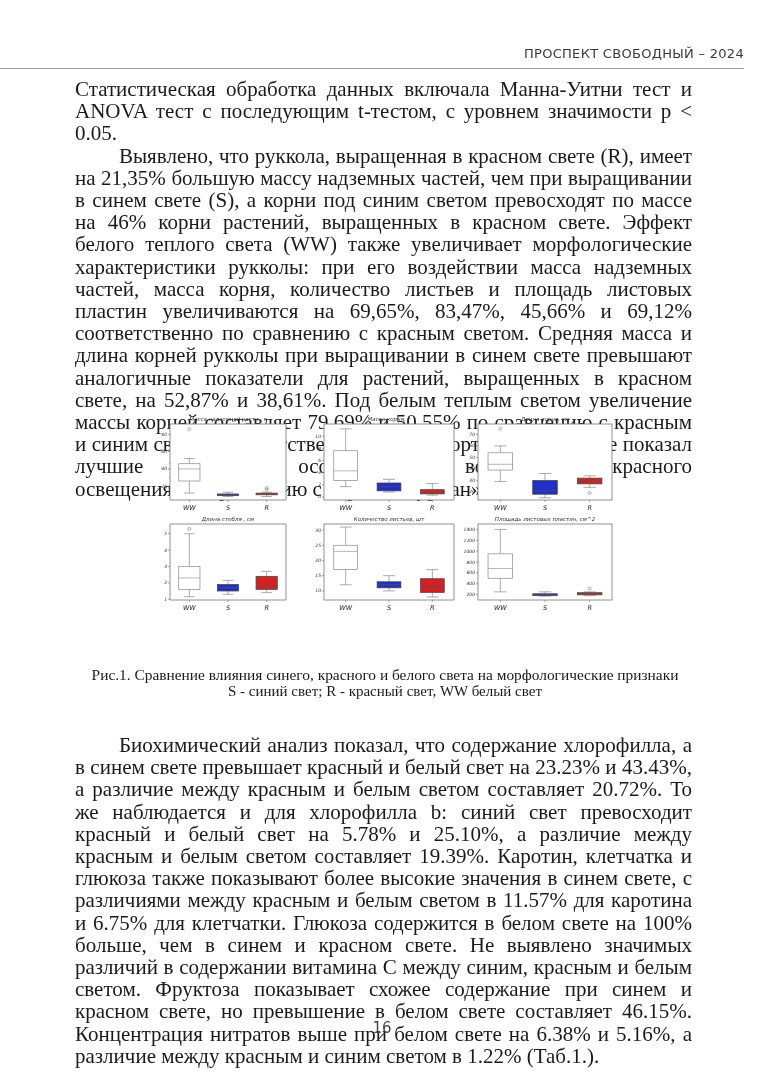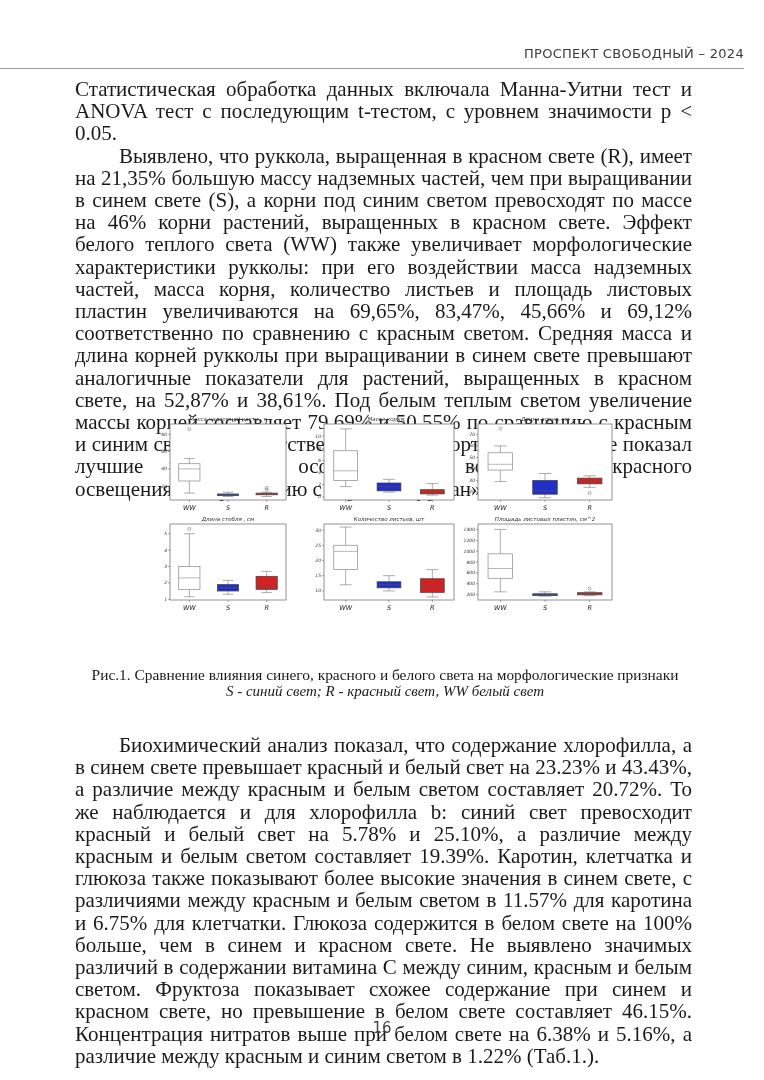--- a/index.html
+++ b/index.html
@@ -29,7 +29,7 @@
     font-family: "Liberation Serif", serif; color: #1a1a1a;
   }
   .cap1 { top: 632px; font-size: 15.4px; line-height: 21px; margin-top: 32px; }
-  .cap2 { top: 681px; font-size: 15px; line-height: 20px; font-style: italic; }
+  .cap2 { top: 681px; font-size: 15px; line-height: 20px; }
   .page-number {
     position: absolute; left: 0; width: 764px; top: 1019px; text-align: center;
     font-family: "DejaVu Sans", sans-serif; font-size: 15px; color: #444;

